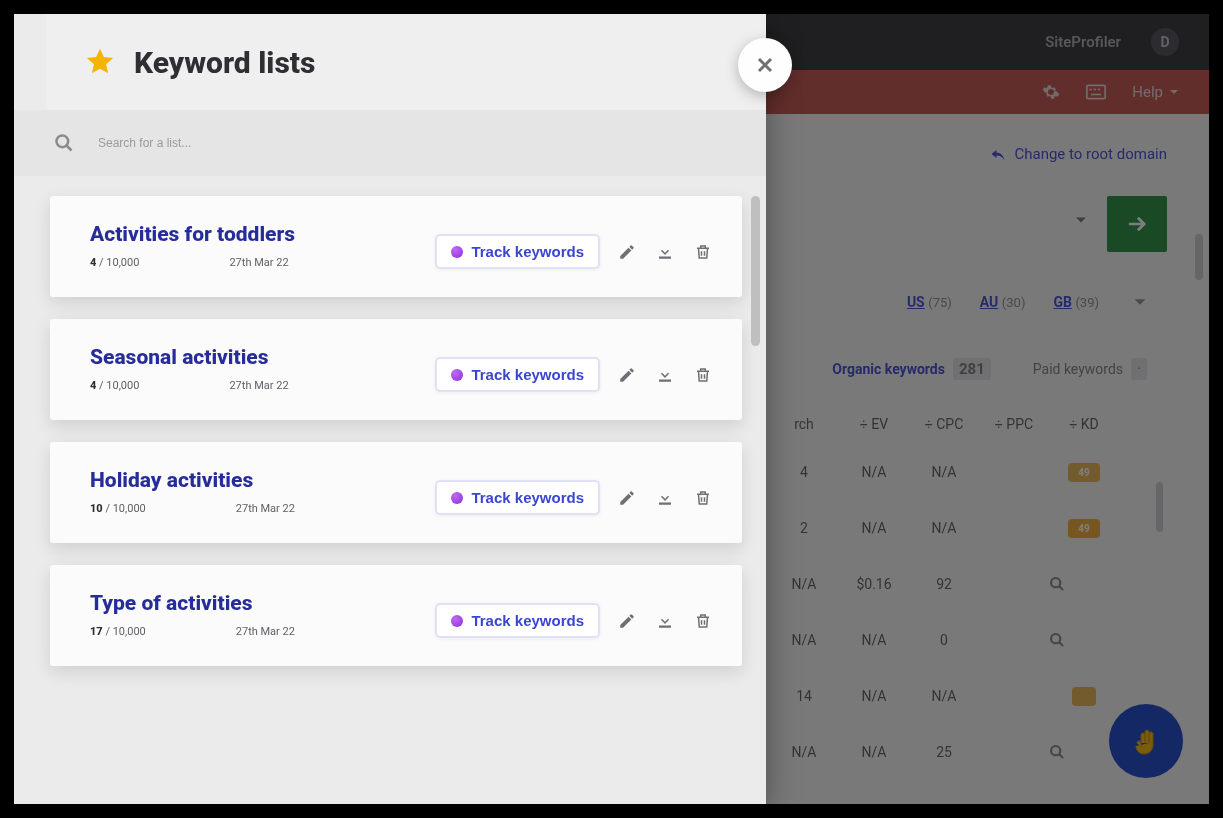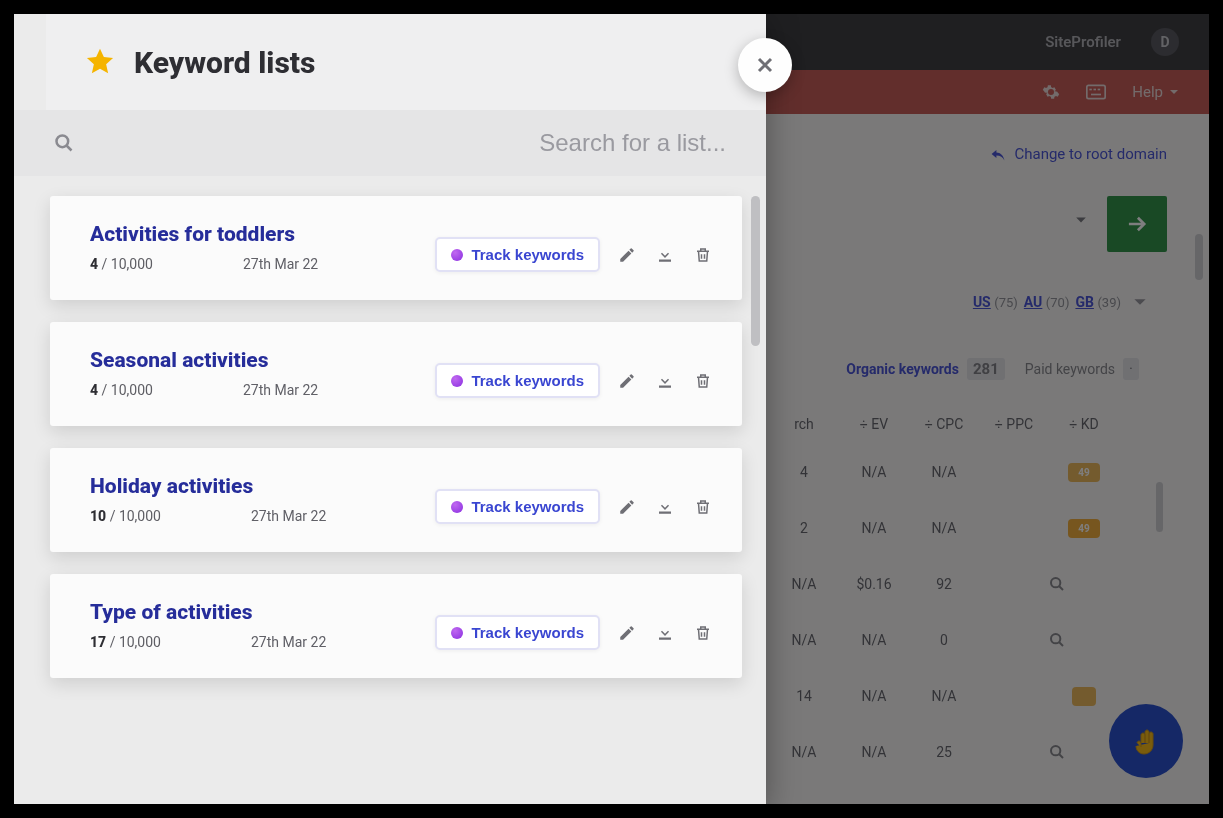--- a/index.html
+++ b/index.html
@@ -143,7 +143,7 @@
   .modal-search .mag { color:#8a8a90; }
   .modal-search input {
     flex:1; border:none; background:transparent; outline:none;
-    font-size:24px; color:#4a4a50;text-align:right;
+    font-size:12px; color:#4a4a50;
   }
   .modal-search input::placeholder { color:#9a9aa0; }
 

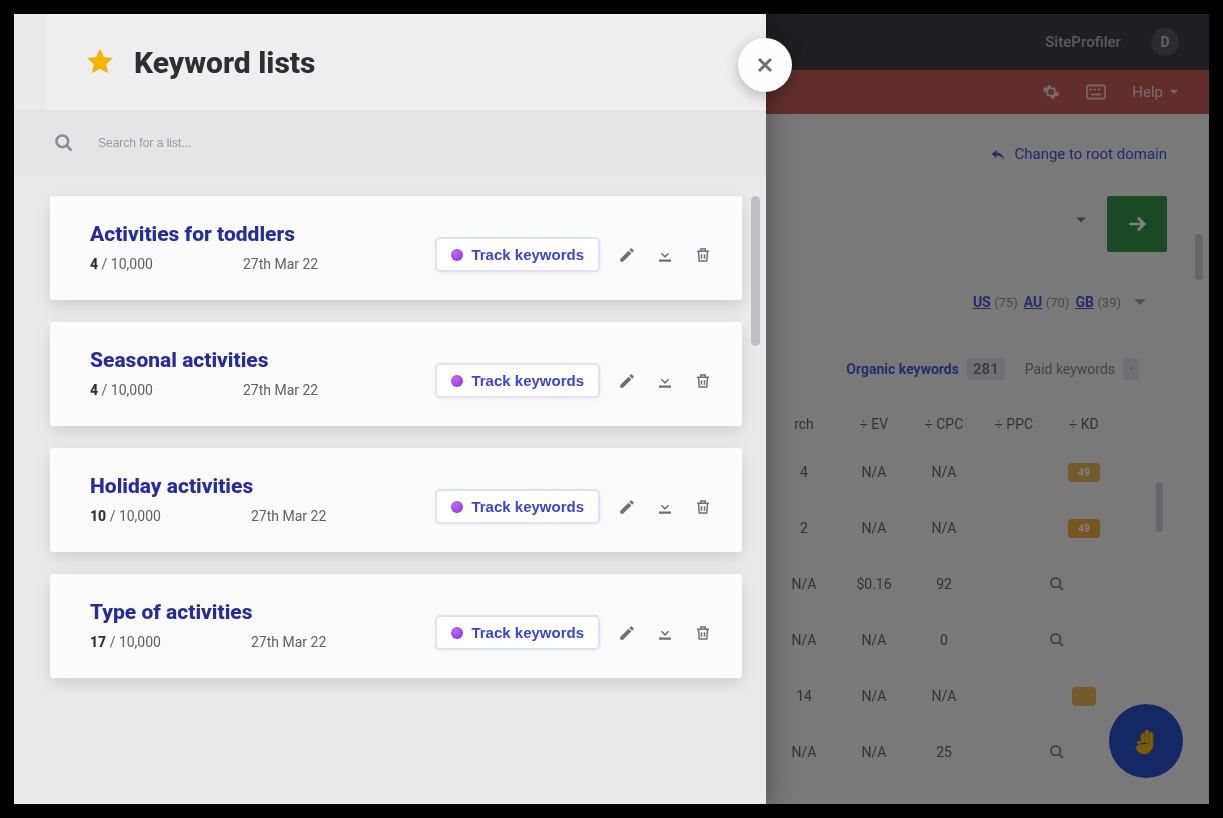--- a/index.html
+++ b/index.html
@@ -166,7 +166,7 @@
   }
   .kw-info { flex:1; min-width:0; }
   .kw-title { font-size:21px; font-weight:800; color:#262d9a; margin-bottom:10px; cursor:pointer; }
-  .kw-meta { display:flex; gap:90px; font-size:14px; color:#5e5e64; }
+  .kw-meta { display:flex; gap:90px; font-size:11px; color:#5e5e64; }
   .kw-count b { color:#2e2e33; font-weight:800; }
   .kw-date { color:#606067; }
 

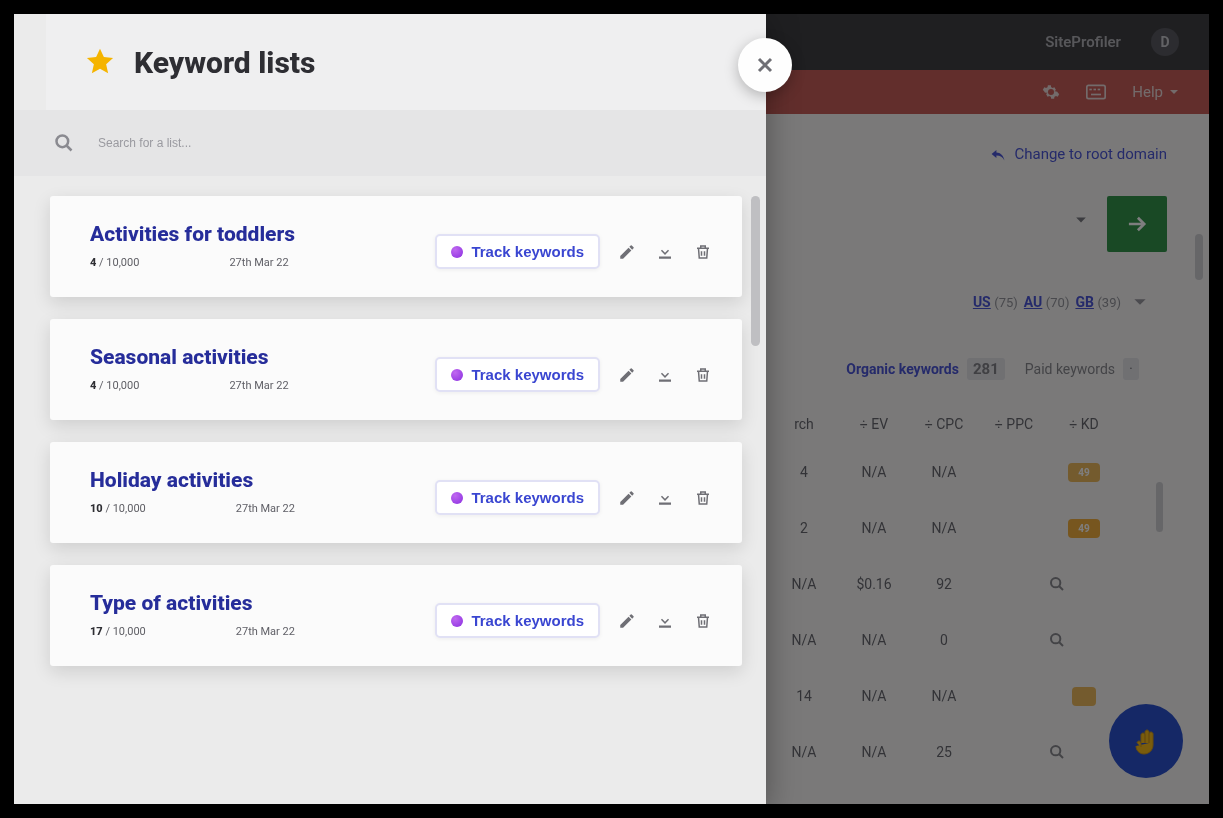--- a/index.html
+++ b/index.html
@@ -64,7 +64,7 @@
 
   .bg-country-row {
     position:absolute; right:62px; top:180px;
-    display:flex; align-items:center; gap:6px; font-size:14px;
+    display:flex; align-items:center; gap:28px; font-size:14px;
     color:#4b4b50;
   }
   .bg-country-row .ccode { color:#3a46d1; text-decoration:underline; font-weight:700; }

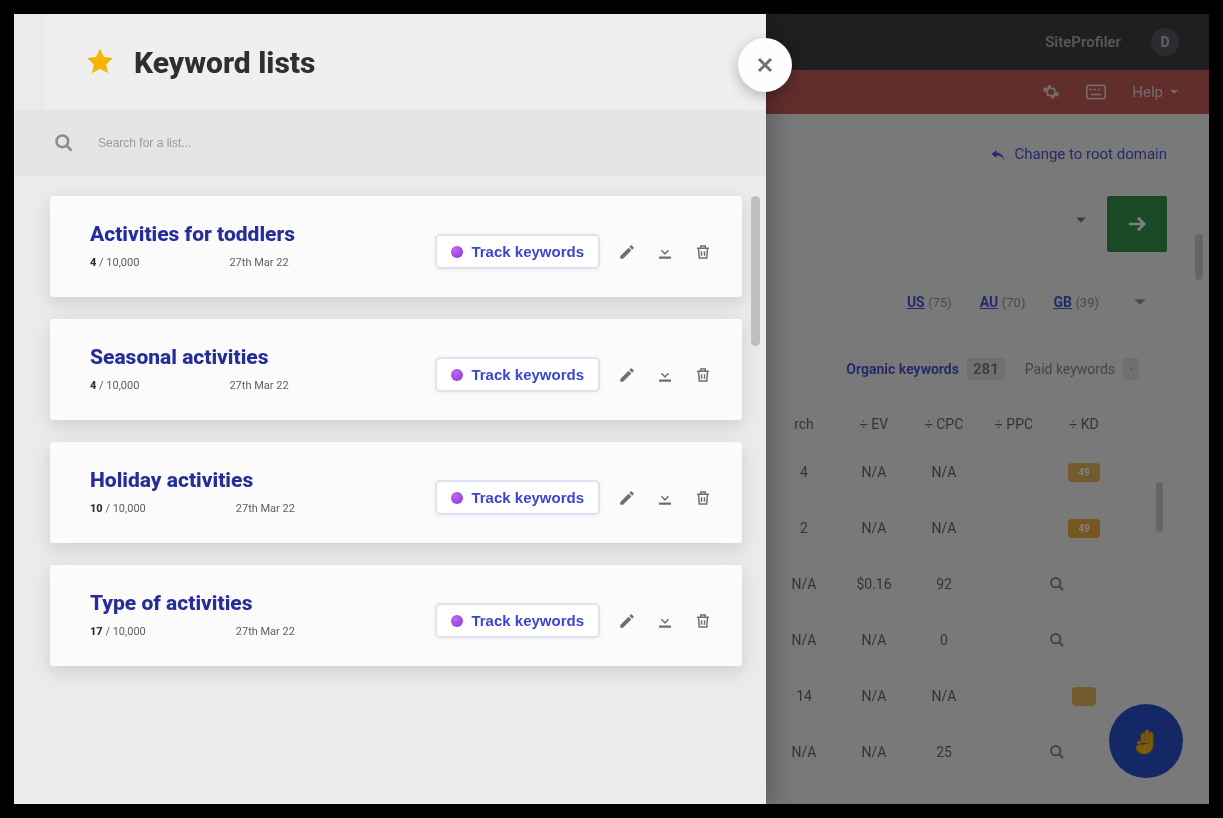--- a/index.html
+++ b/index.html
@@ -248,7 +248,7 @@
 
     <div class="bg-country-row">
       <span><span class="ccode">US</span> <span class="ccount">(75)</span></span>
-      <span><span class="ccode">AU</span> <span class="ccount">(70)</span></span>
+      <span><span class="ccode">AU</span> <span class="ccount">(30)</span></span>
       <span><span class="ccode">GB</span> <span class="ccount">(39)</span></span>
       <span class="caret">
         <svg width="14" height="14" viewBox="0 0 10 10" fill="currentColor">

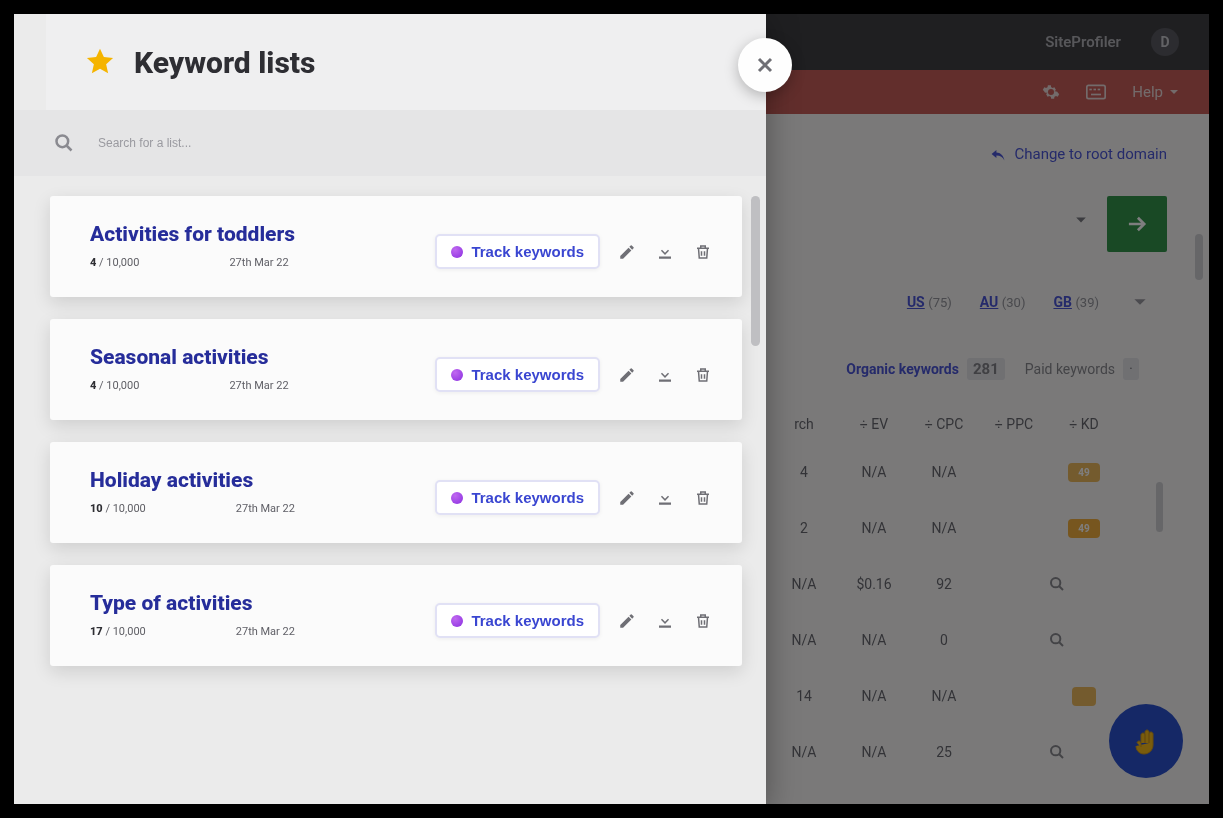--- a/index.html
+++ b/index.html
@@ -72,8 +72,8 @@
   .bg-country-row .caret { color:#8e8e94; margin-left:6px; }
 
   .bg-tabs {
-    position:absolute; right:60px; top:236px;
-    display:flex; align-items:center; font-size:14px;
+    position:absolute; right:52px; top:236px;
+    display:flex; align-items:center; gap:22px; font-size:14px;
   }
   .bg-tabs .tab { display:flex; align-items:center; gap:8px; color:#7d7d82; padding:8px 10px; border-radius:4px; }
   .bg-tabs .tab.active { color:#3a46d1; font-weight:700; }

